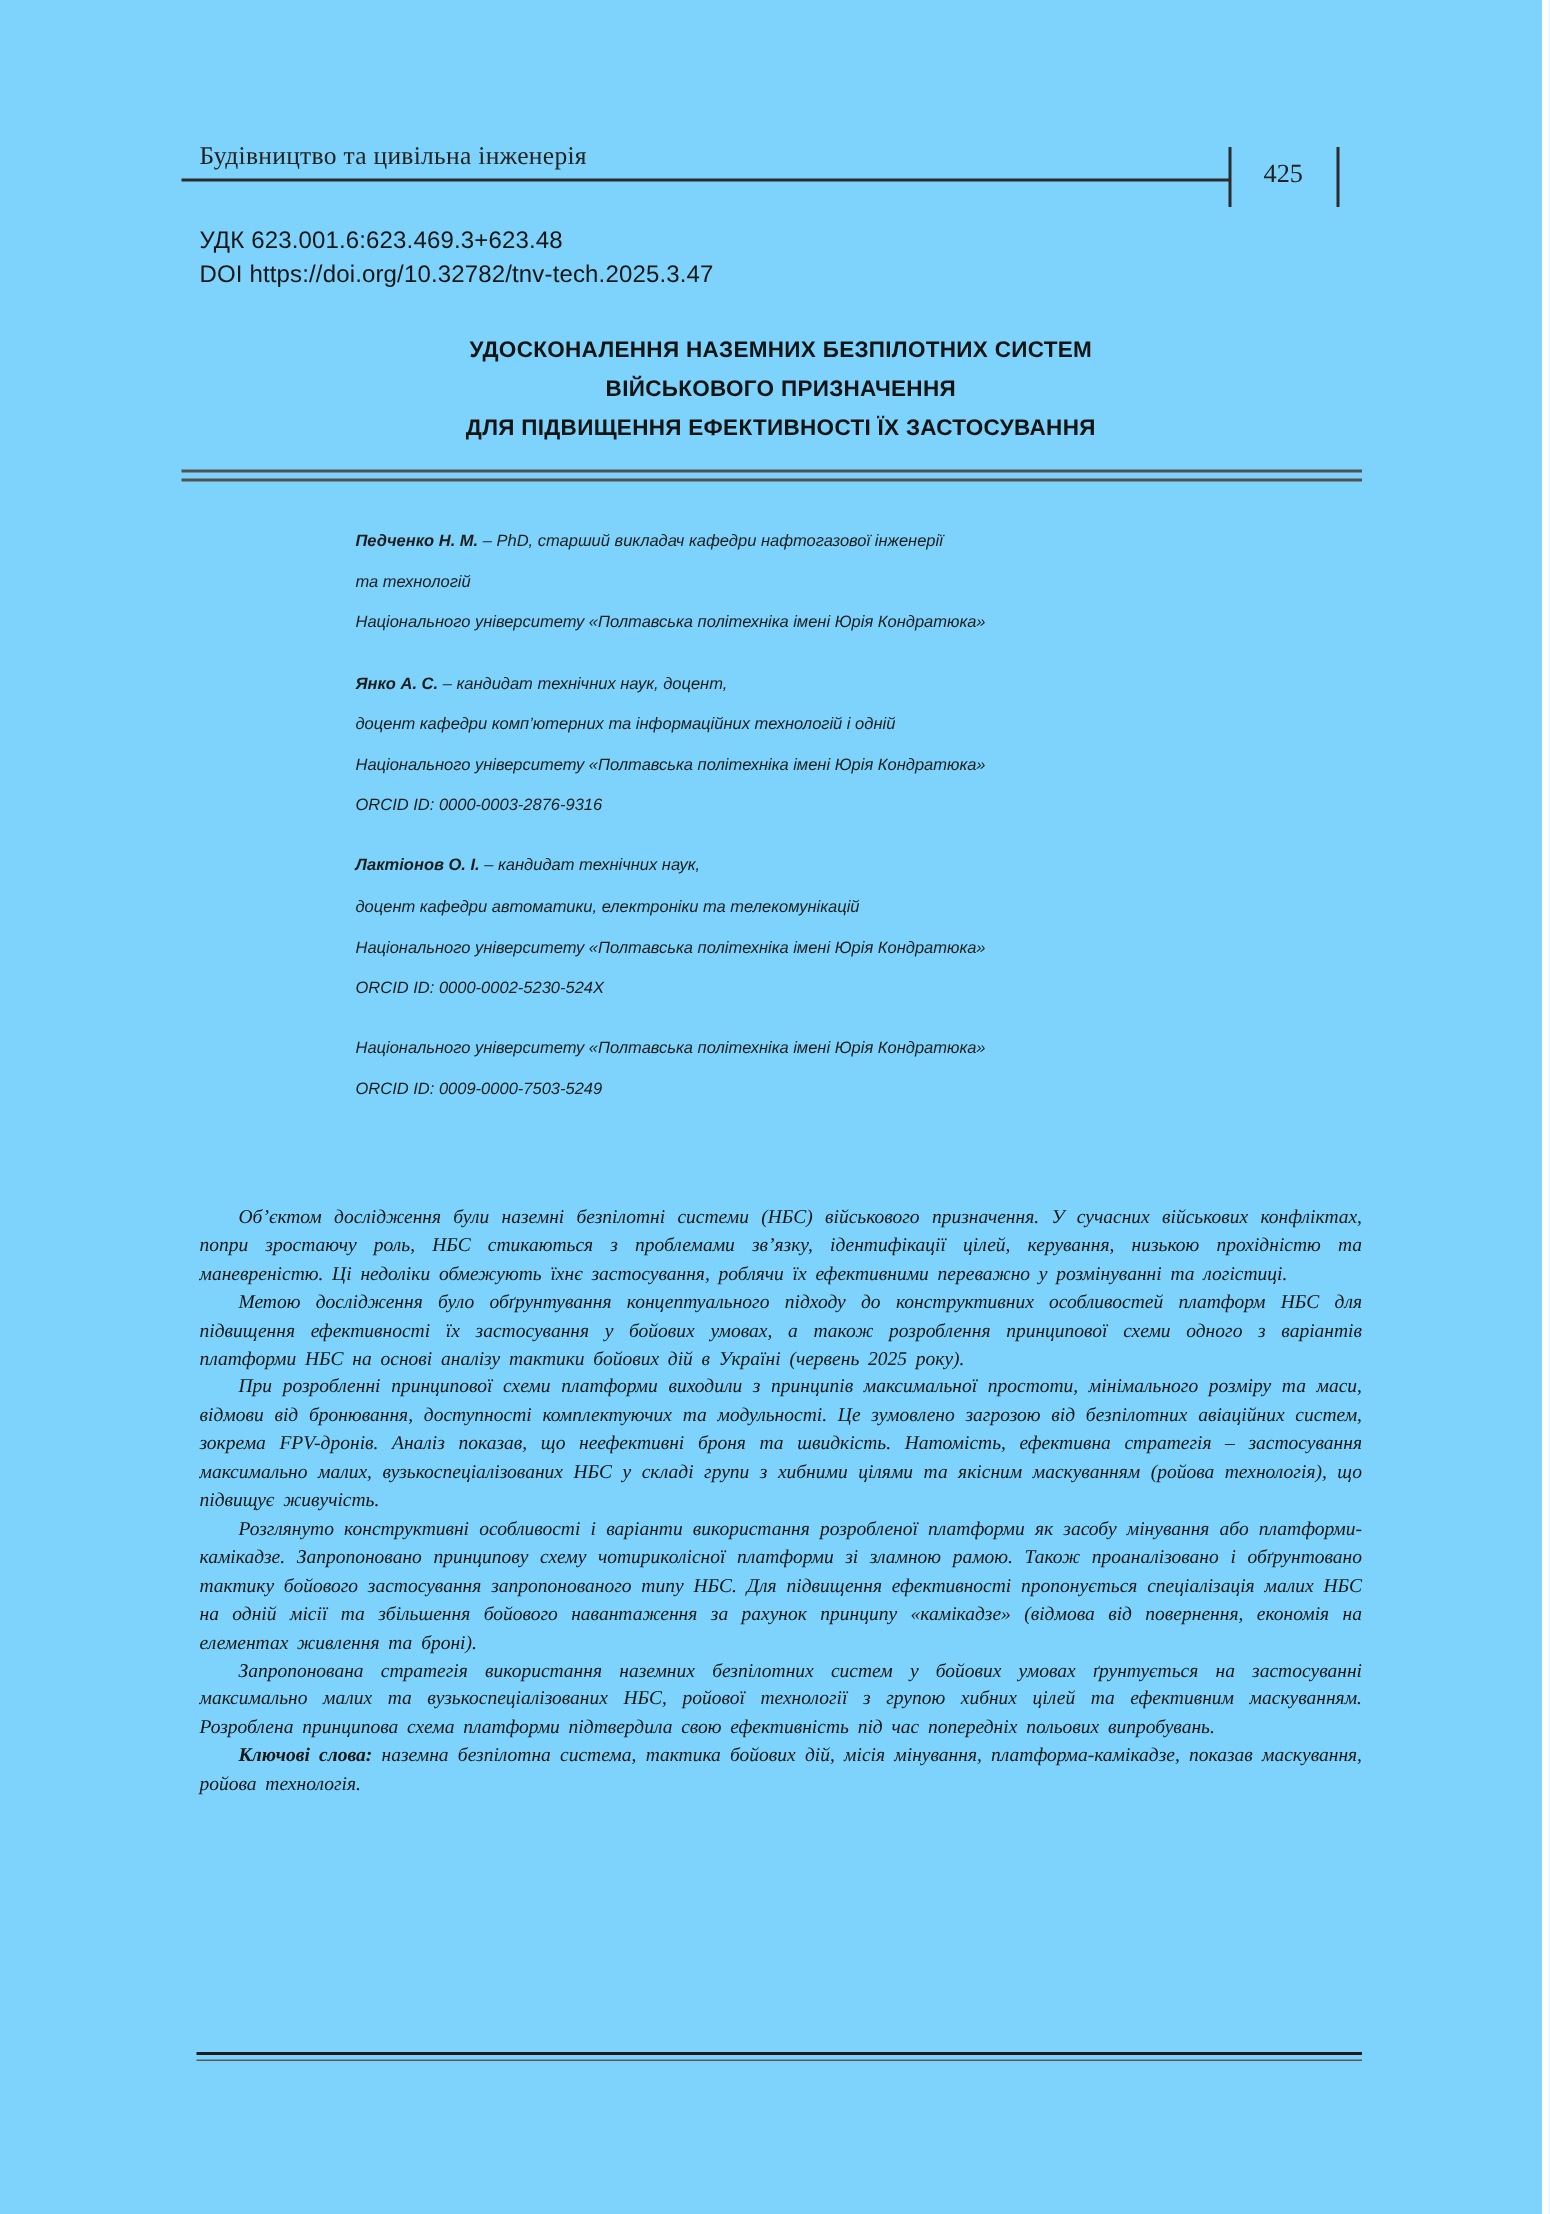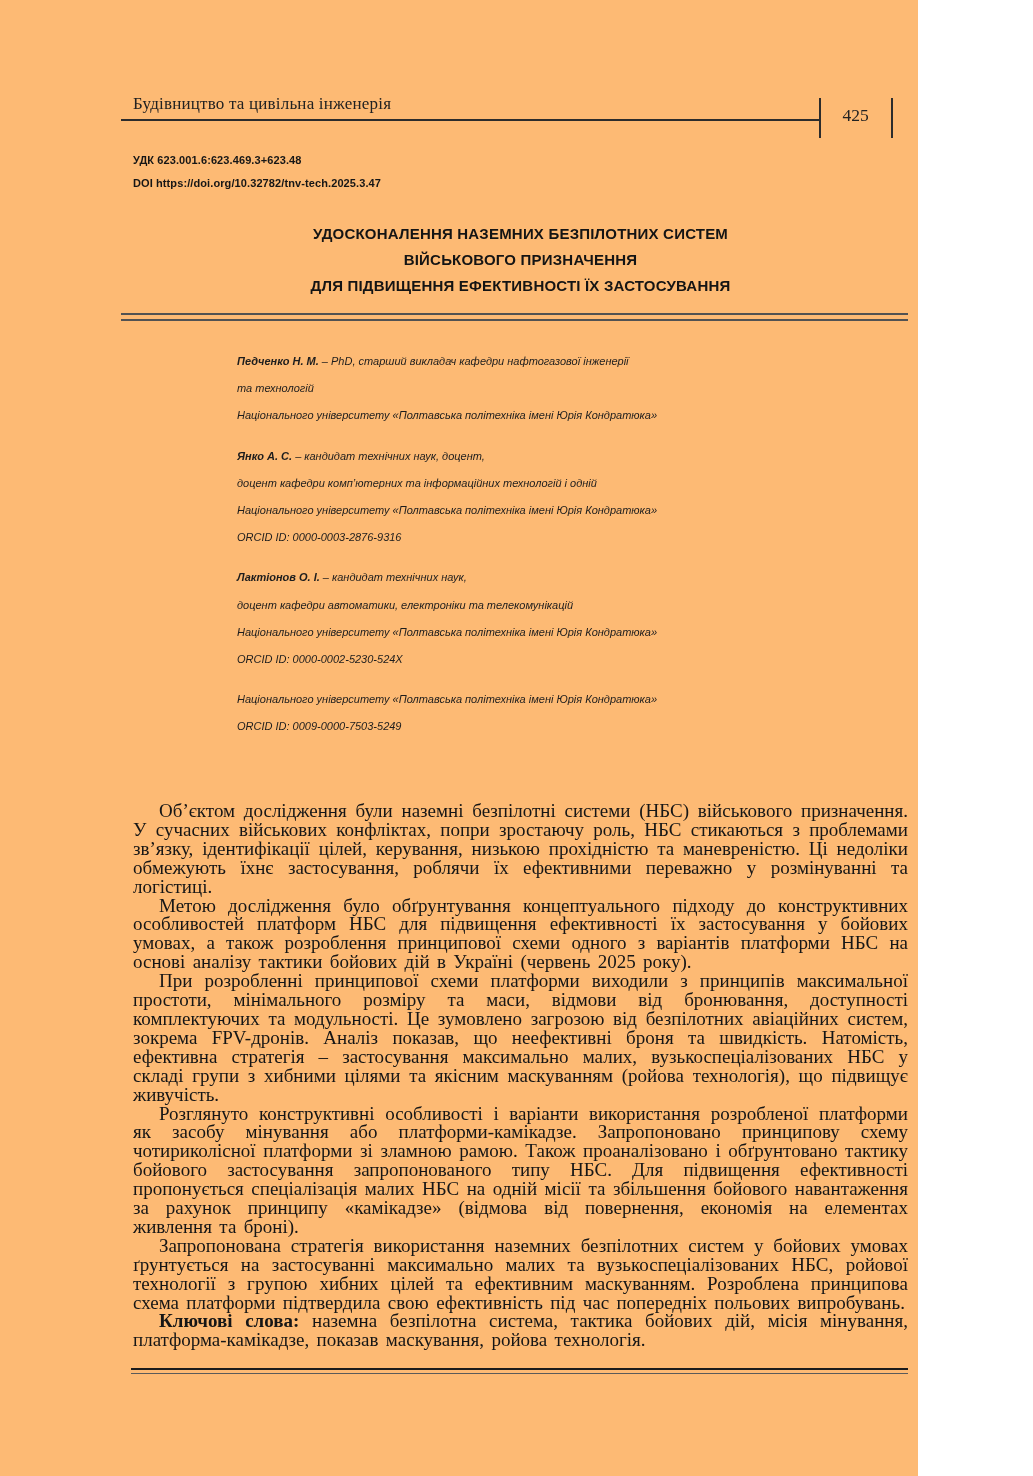--- a/index.html
+++ b/index.html
@@ -5,9 +5,9 @@
   html, body { margin: 0; padding: 0; background: #ffffff; }
   .page {
     position: relative;
-    width: 918px;
+    width: 1028px;
     height: 1476px;
-    background: #fdba74;
+    background: #7dd3fc;
     color: #1b1b1b;
     font-family: "Liberation Serif", serif;
     overflow: hidden;

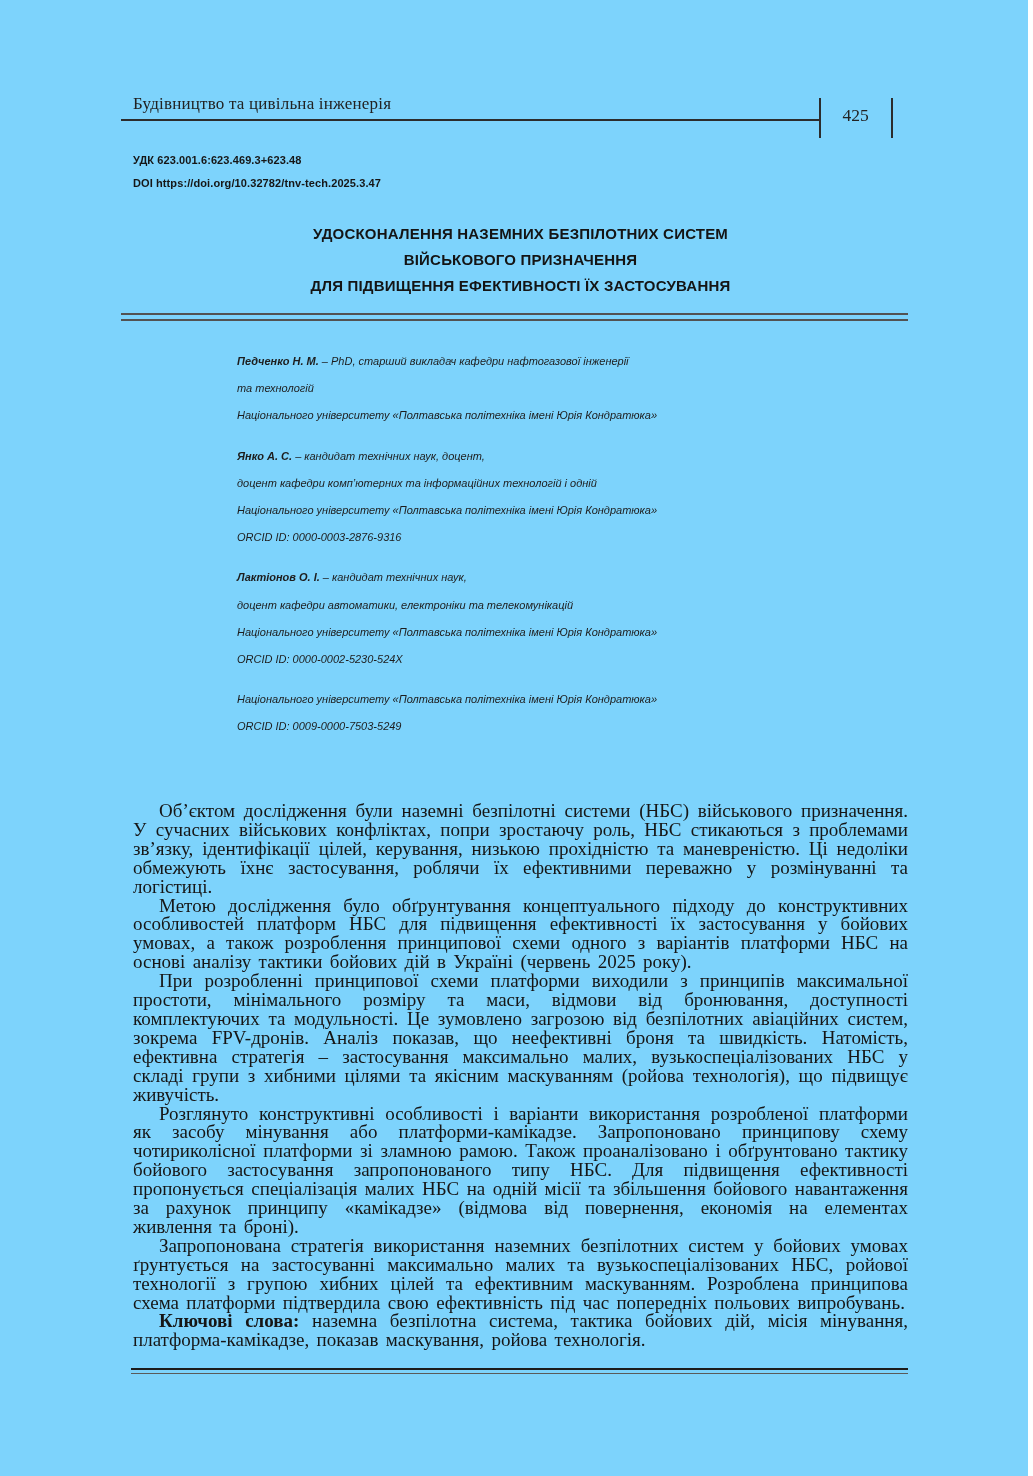--- a/index.html
+++ b/index.html
@@ -47,8 +47,8 @@
     position: absolute;
     left: 133px; top: 149px;
     font-family: "Liberation Sans", sans-serif;
-    font-weight: bold;
-    font-size: 11px;
+    font-weight: normal;
+    font-size: 16px;
     line-height: 23px;
     color: #161616;
     letter-spacing: 0.1px;

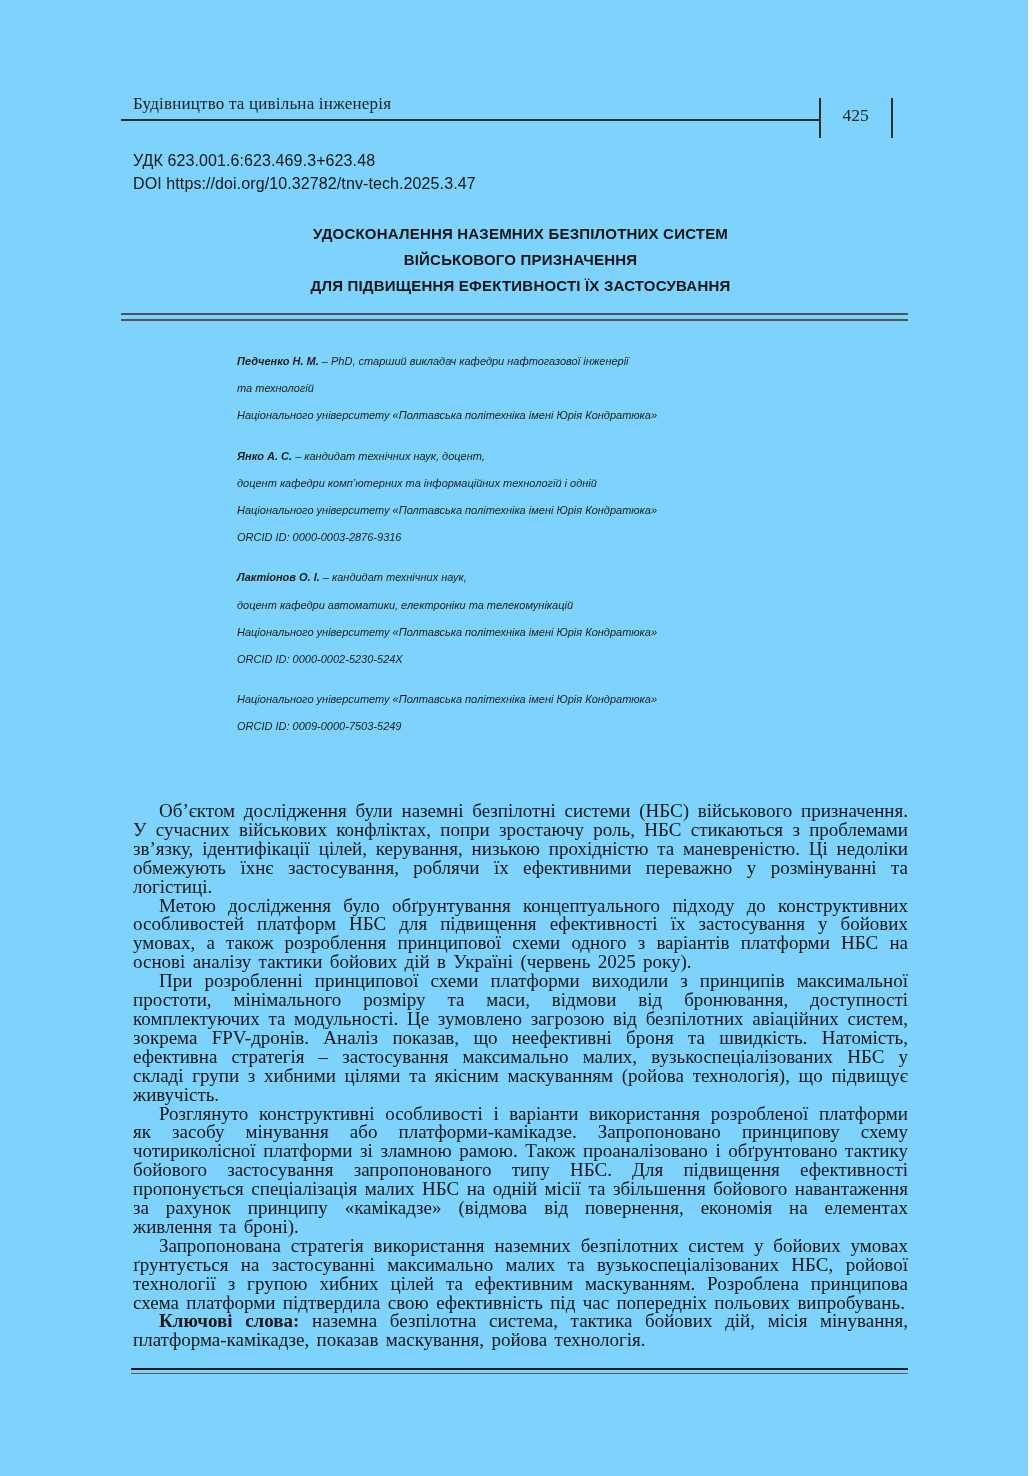--- a/index.html
+++ b/index.html
@@ -94,7 +94,8 @@
     position: absolute;
     left: 133px; top: 802px; width: 775px;
     font-family: "Liberation Serif", serif;
-    font-size: 19px;
+    font-style: italic;
+    font-size: 13px;
     line-height: 18.9px;
     color: #161616;
     text-align: justify;

